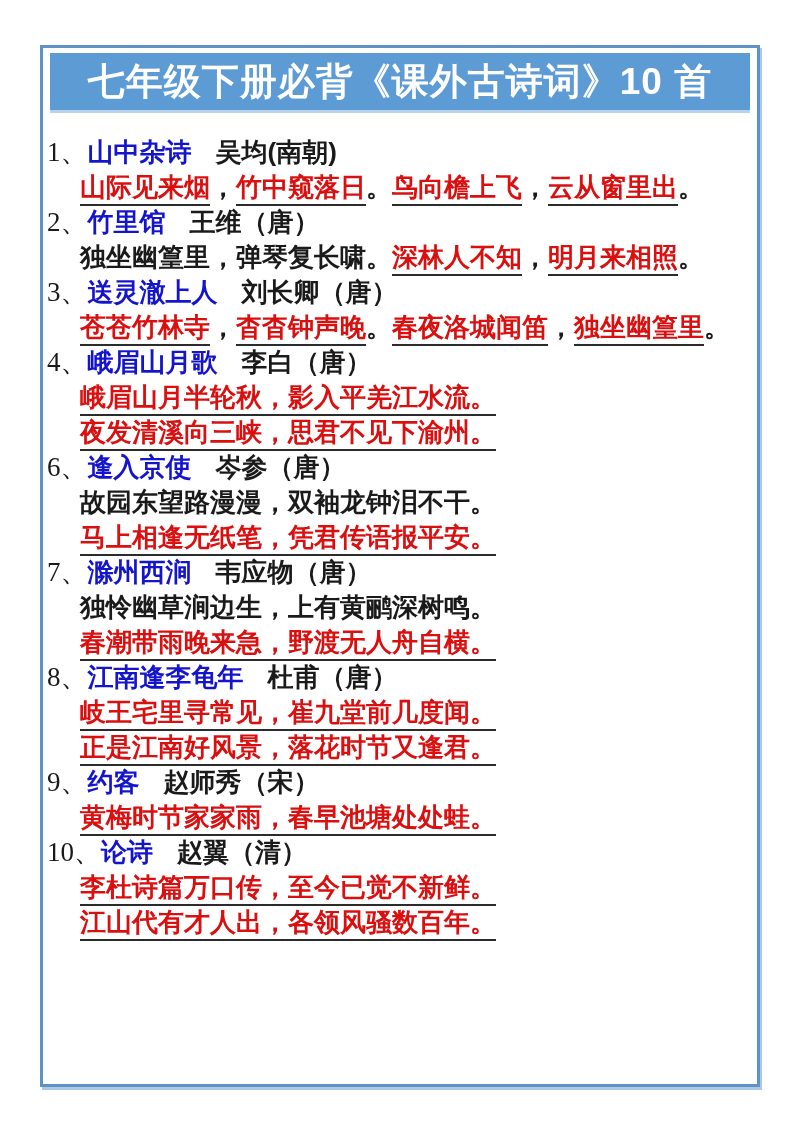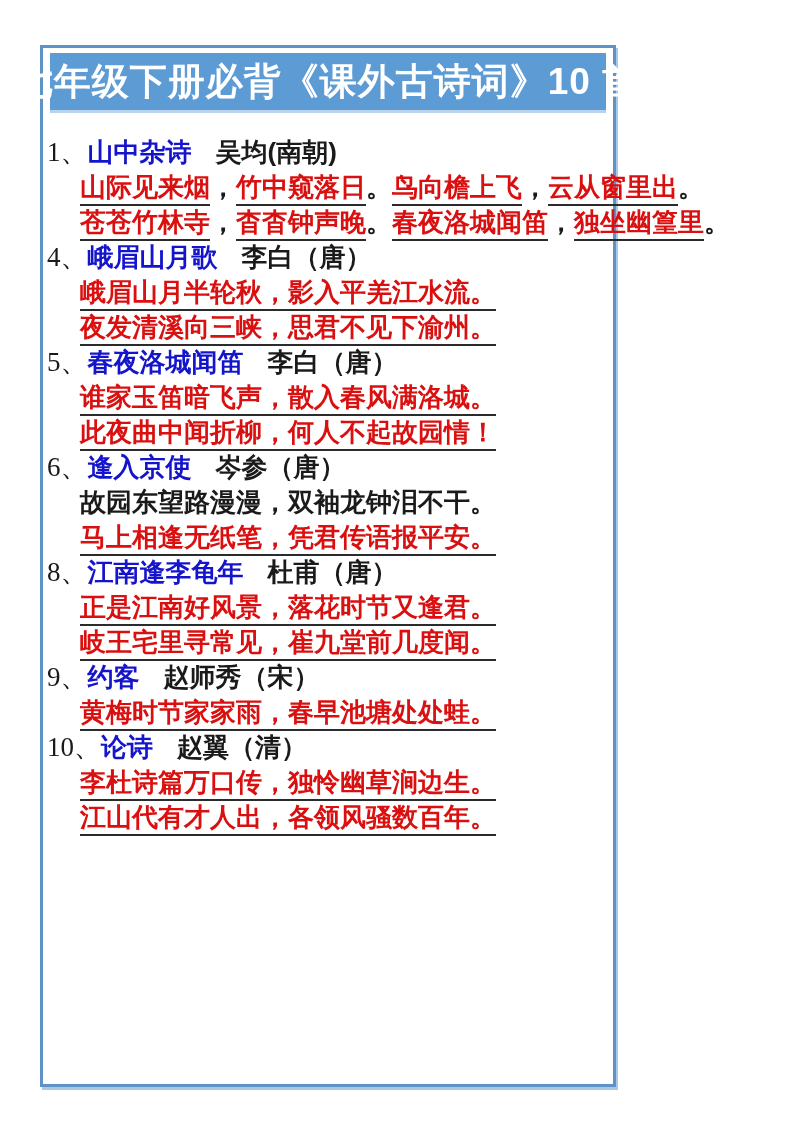--- a/index.html
+++ b/index.html
@@ -21,7 +21,7 @@
   .frame {
     position: absolute;
     left: 40px; top: 45px;
-    width: 576px; height: 1042px;
+    width: 720px; height: 1042px;
     border: 3px solid var(--frame-border);
     box-shadow: 2px 3px 0 #aac9e5;
     background: #ffffff;

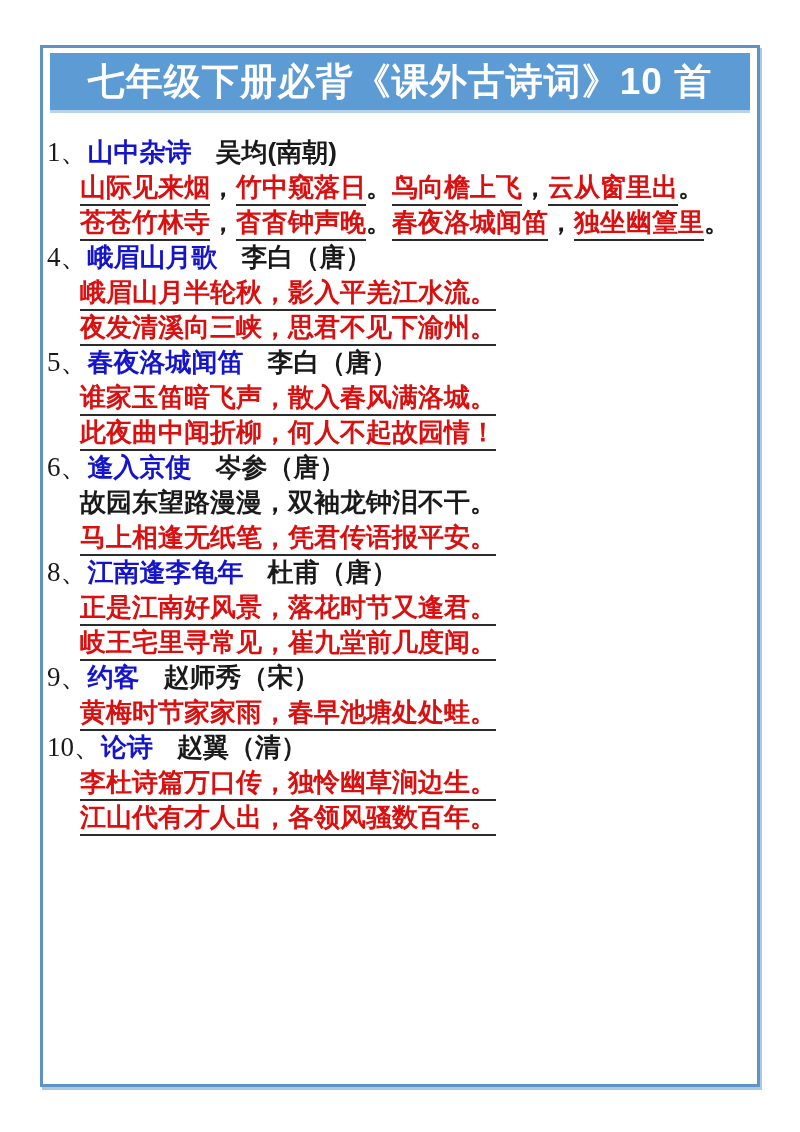--- a/index.html
+++ b/index.html
@@ -80,6 +80,10 @@
         <div class="line verse"><span class="seg seg-red u">山际见来烟</span><span class="seg seg-black">，</span><span class="seg seg-red u">竹中窥落日</span><span class="seg seg-black">。</span><span class="seg seg-red u">鸟向檐上飞</span><span class="seg seg-black">，</span><span class="seg seg-red u">云从窗里出</span><span class="seg seg-black">。</span></div>
       </div>
       <div class="poem">
+        <div class="line header"><span class="num">2、</span><span class="ptitle">竹里馆</span><span class="pauthor">王维（唐）</span></div>
+        <div class="line verse"><span class="seg seg-black">独坐幽篁里，弹琴复长啸。</span><span class="seg seg-red u">深林人不知</span><span class="seg seg-black">，</span><span class="seg seg-red u">明月来相照</span><span class="seg seg-black">。</span></div>
+      </div>
+      <div class="poem">
         <div class="line verse"><span class="seg seg-red u">苍苍竹林寺</span><span class="seg seg-black">，</span><span class="seg seg-red u">杳杳钟声晚</span><span class="seg seg-black">。</span><span class="seg seg-red u">春夜洛城闻笛</span><span class="seg seg-black">，</span><span class="seg seg-red u">独坐幽篁里</span><span class="seg seg-black">。</span></div>
       </div>
       <div class="poem">

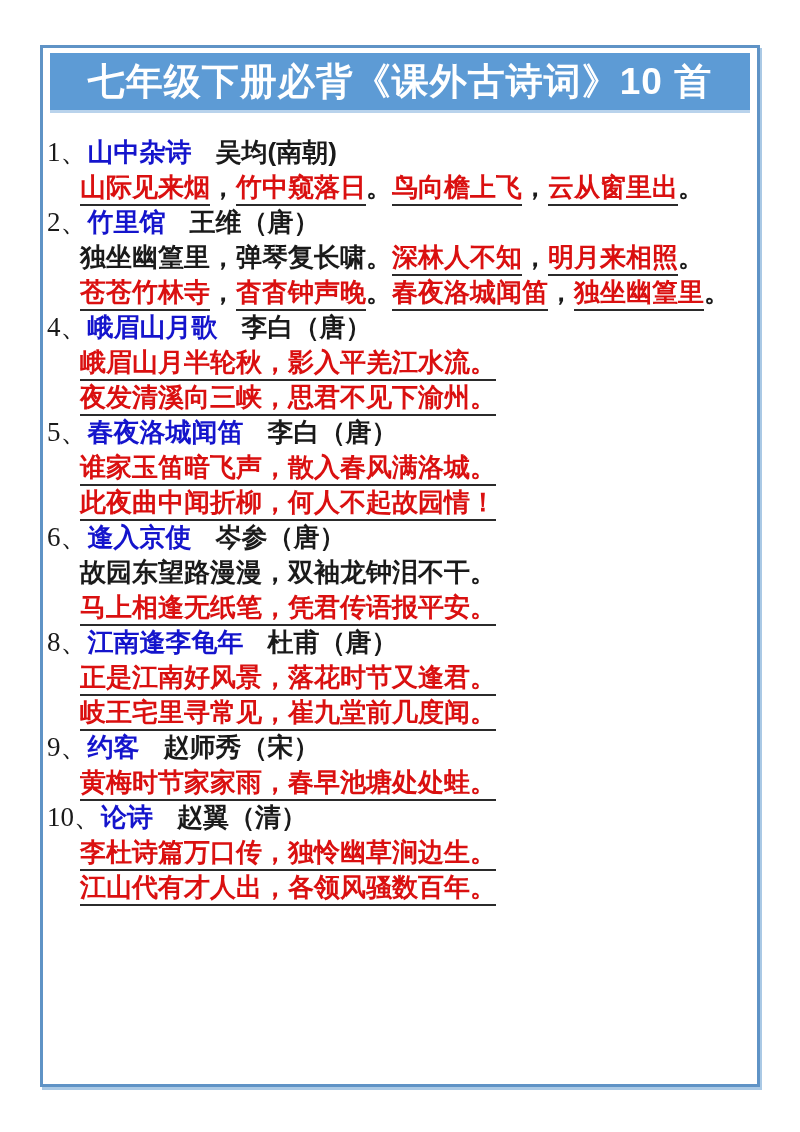--- a/index.html
+++ b/index.html
@@ -84,6 +84,7 @@
         <div class="line verse"><span class="seg seg-black">独坐幽篁里，弹琴复长啸。</span><span class="seg seg-red u">深林人不知</span><span class="seg seg-black">，</span><span class="seg seg-red u">明月来相照</span><span class="seg seg-black">。</span></div>
       </div>
       <div class="poem">
+        <div class="line header"><span class="num">3、</span><span class="ptitle">送灵澈上人</span><span class="pauthor">刘长卿（唐）</span></div>
         <div class="line verse"><span class="seg seg-red u">苍苍竹林寺</span><span class="seg seg-black">，</span><span class="seg seg-red u">杳杳钟声晚</span><span class="seg seg-black">。</span><span class="seg seg-red u">春夜洛城闻笛</span><span class="seg seg-black">，</span><span class="seg seg-red u">独坐幽篁里</span><span class="seg seg-black">。</span></div>
       </div>
       <div class="poem">

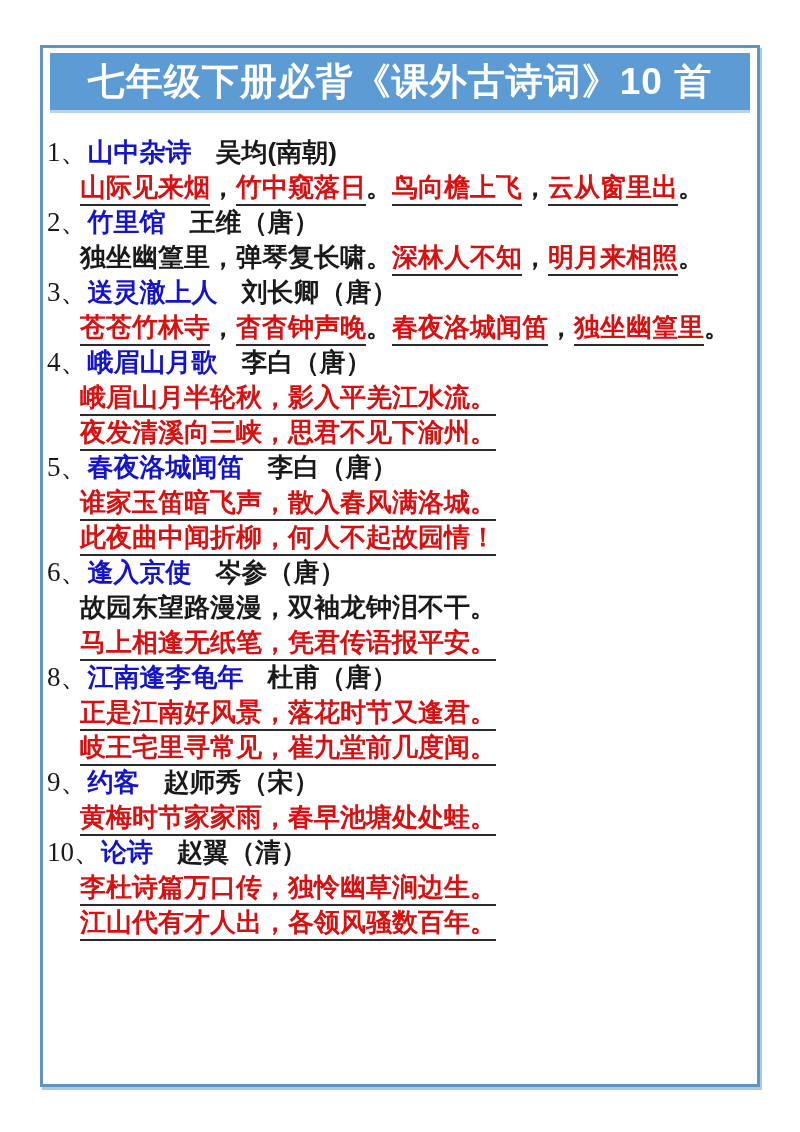--- a/index.html
+++ b/index.html
@@ -93,11 +93,6 @@
         <div class="line verse"><span class="seg seg-red u">夜发清溪向三峡，思君不见下渝州。</span></div>
       </div>
       <div class="poem">
-        <div class="line header"><span class="num">5、</span><span class="ptitle">春夜洛城闻笛</span><span class="pauthor">李白（唐）</span></div>
-        <div class="line verse"><span class="seg seg-red u">谁家玉笛暗飞声，散入春风满洛城。</span></div>
-        <div class="line verse"><span class="seg seg-red u">此夜曲中闻折柳，何人不起故园情！</span></div>
-      </div>
-      <div class="poem">
         <div class="line header"><span class="num">6、</span><span class="ptitle">逢入京使</span><span class="pauthor">岑参（唐）</span></div>
         <div class="line verse"><span class="seg seg-black">故园东望路漫漫，双袖龙钟泪不干。</span></div>
         <div class="line verse"><span class="seg seg-red u">马上相逢无纸笔，凭君传语报平安。</span></div>

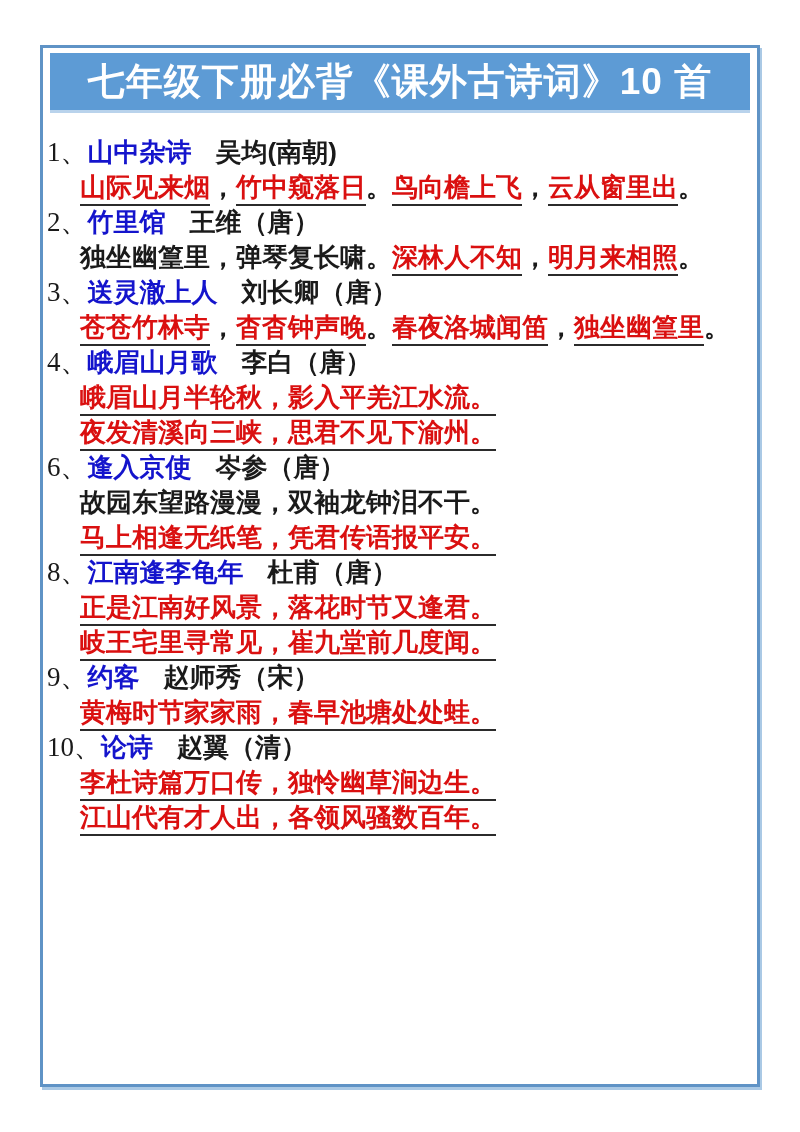--- a/index.html
+++ b/index.html
@@ -98,6 +98,11 @@
         <div class="line verse"><span class="seg seg-red u">马上相逢无纸笔，凭君传语报平安。</span></div>
       </div>
       <div class="poem">
+        <div class="line header"><span class="num">7、</span><span class="ptitle">滁州西涧</span><span class="pauthor">韦应物（唐）</span></div>
+        <div class="line verse"><span class="seg seg-black">独怜幽草涧边生，上有黄鹂深树鸣。</span></div>
+        <div class="line verse"><span class="seg seg-red u">春潮带雨晚来急，野渡无人舟自横。</span></div>
+      </div>
+      <div class="poem">
         <div class="line header"><span class="num">8、</span><span class="ptitle">江南逢李龟年</span><span class="pauthor">杜甫（唐）</span></div>
         <div class="line verse"><span class="seg seg-red u">正是江南好风景，落花时节又逢君。</span></div>
         <div class="line verse"><span class="seg seg-red u">岐王宅里寻常见，崔九堂前几度闻。</span></div>

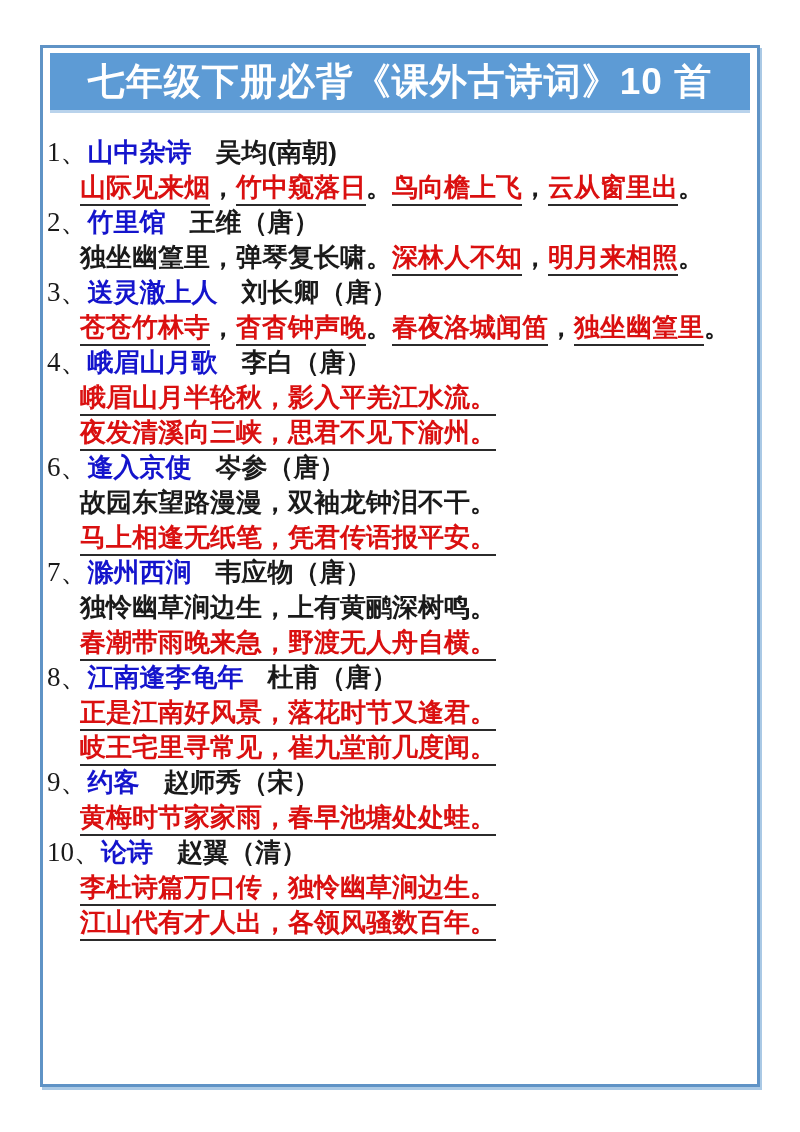--- a/index.html
+++ b/index.html
@@ -104,8 +104,8 @@
       </div>
       <div class="poem">
         <div class="line header"><span class="num">8、</span><span class="ptitle">江南逢李龟年</span><span class="pauthor">杜甫（唐）</span></div>
+        <div class="line verse"><span class="seg seg-red u">岐王宅里寻常见，崔九堂前几度闻。</span></div>
         <div class="line verse"><span class="seg seg-red u">正是江南好风景，落花时节又逢君。</span></div>
-        <div class="line verse"><span class="seg seg-red u">岐王宅里寻常见，崔九堂前几度闻。</span></div>
       </div>
       <div class="poem">
         <div class="line header"><span class="num">9、</span><span class="ptitle">约客</span><span class="pauthor">赵师秀（宋）</span></div>

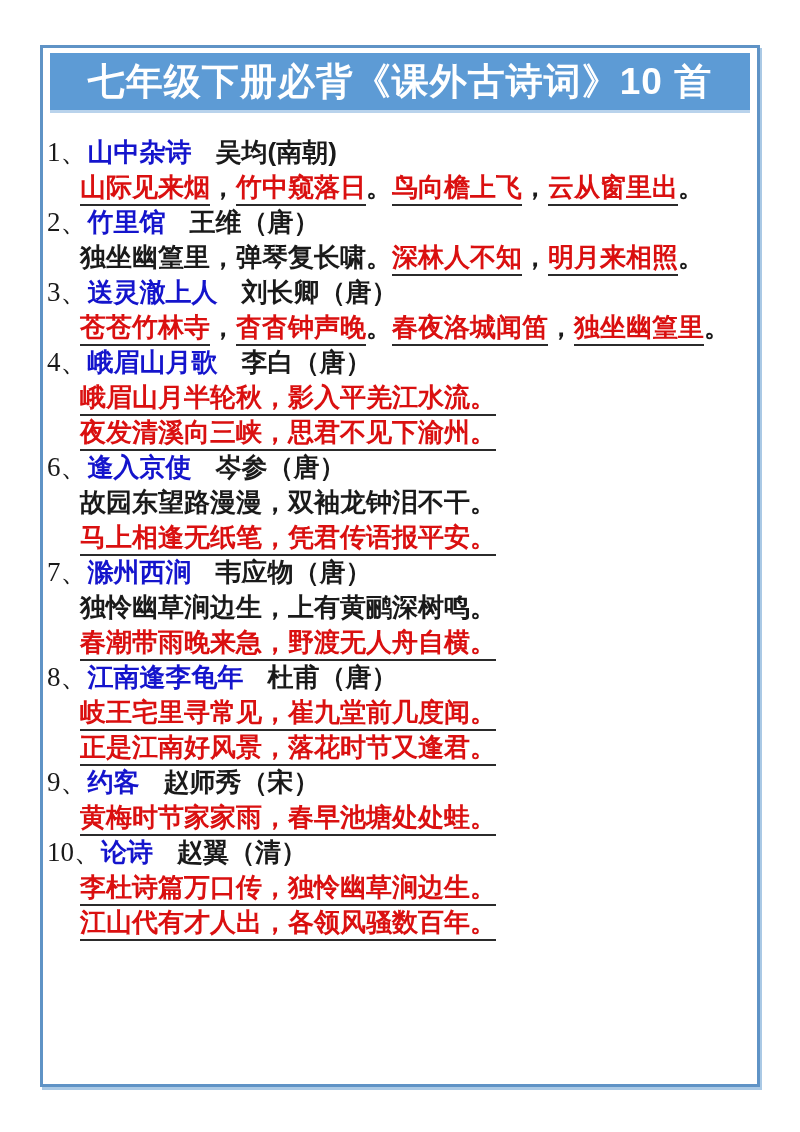--- a/index.html
+++ b/index.html
@@ -113,7 +113,7 @@
       </div>
       <div class="poem">
         <div class="line header"><span class="num">10、</span><span class="ptitle">论诗</span><span class="pauthor">赵翼（清）</span></div>
-        <div class="line verse"><span class="seg seg-red u">李杜诗篇万口传，独怜幽草涧边生。</span></div>
+        <div class="line verse"><span class="seg seg-red u">李杜诗篇万口传，至今已觉不新鲜。</span></div>
         <div class="line verse"><span class="seg seg-red u">江山代有才人出，各领风骚数百年。</span></div>
       </div>
     </div>

